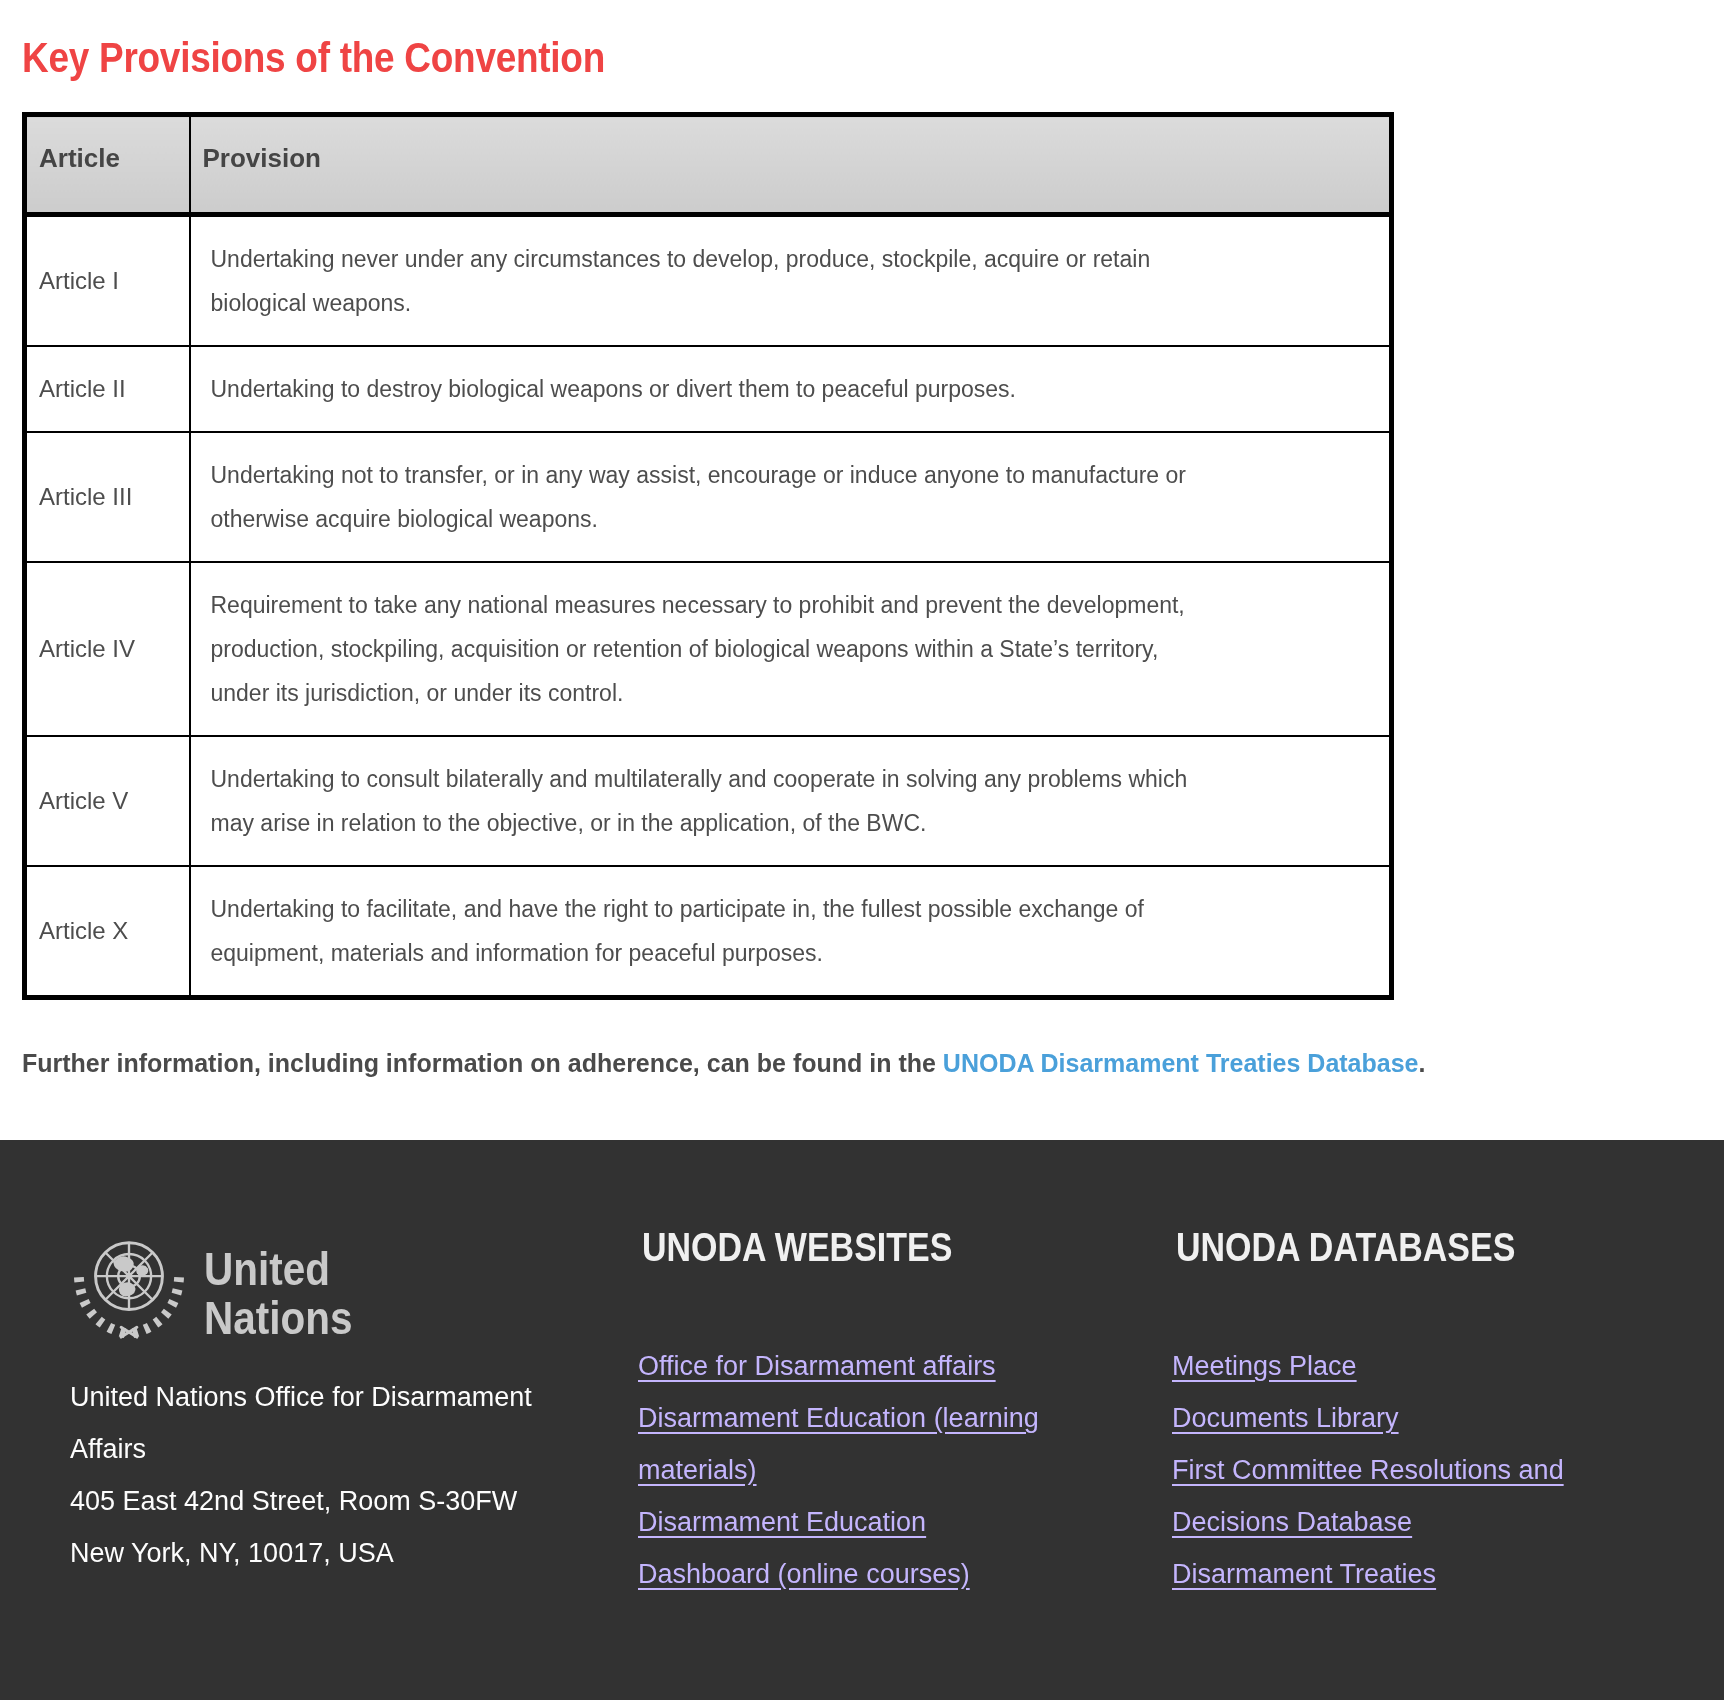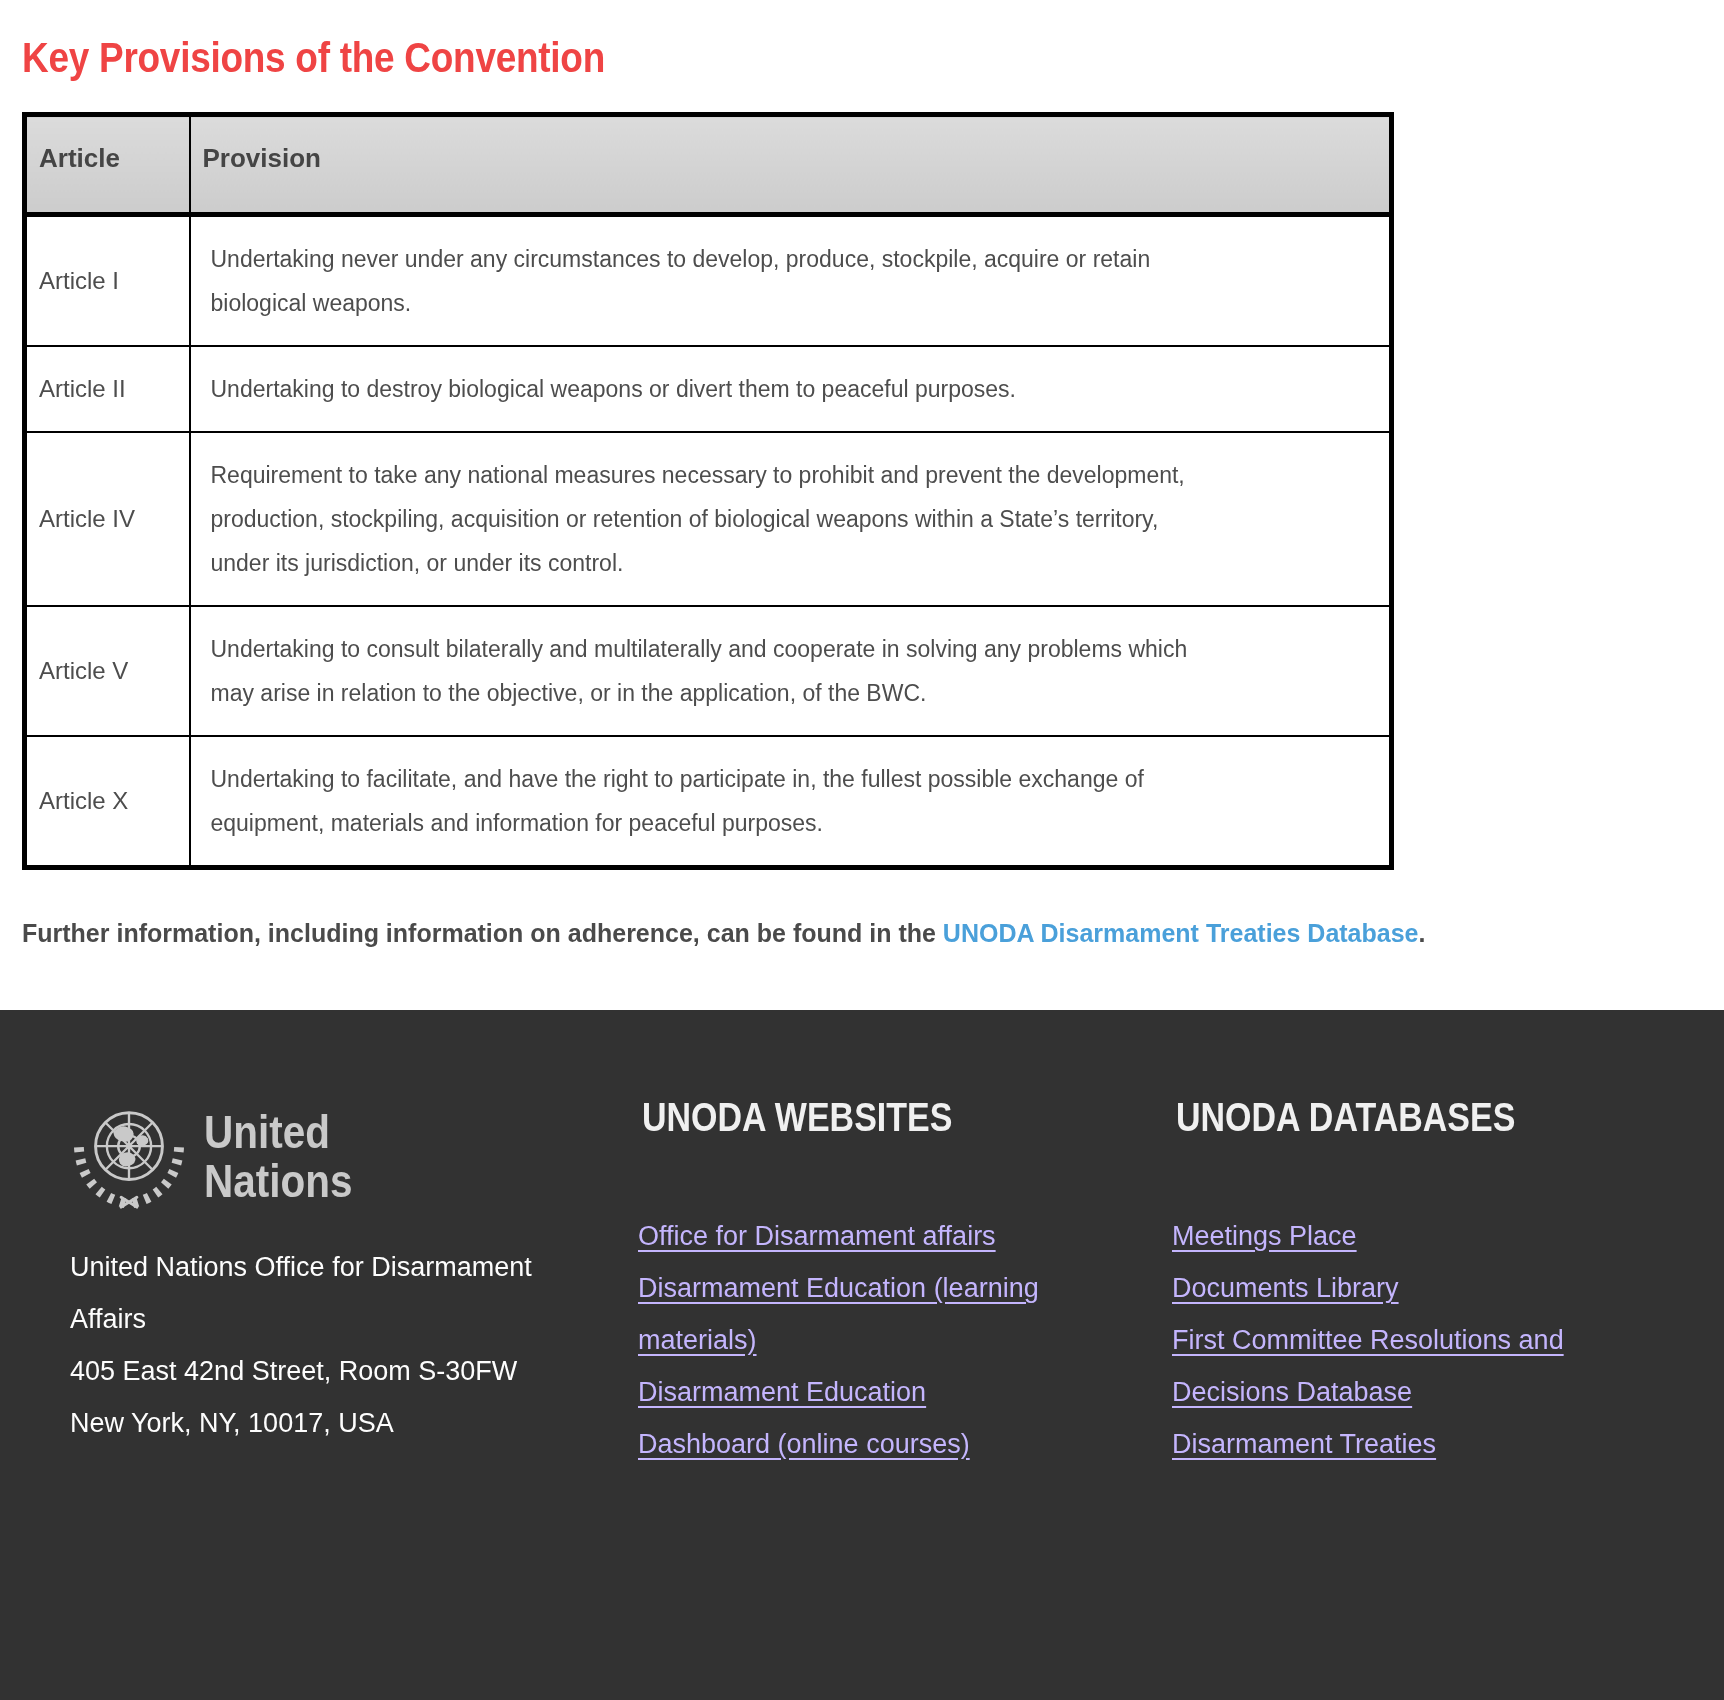--- a/index.html
+++ b/index.html
@@ -133,6 +133,10 @@
     <td class="provision-cell">Undertaking to destroy biological weapons or divert them to peaceful purposes.</td>
   </tr>
 
+  <tr>
+    <td class="article-cell">Article III</td>
+    <td class="provision-cell">Undertaking not to transfer, or in any way assist, encourage or induce anyone to manufacture or otherwise acquire biological weapons.</td>
+  </tr>
 
   <tr>
     <td class="article-cell">Article IV</td>

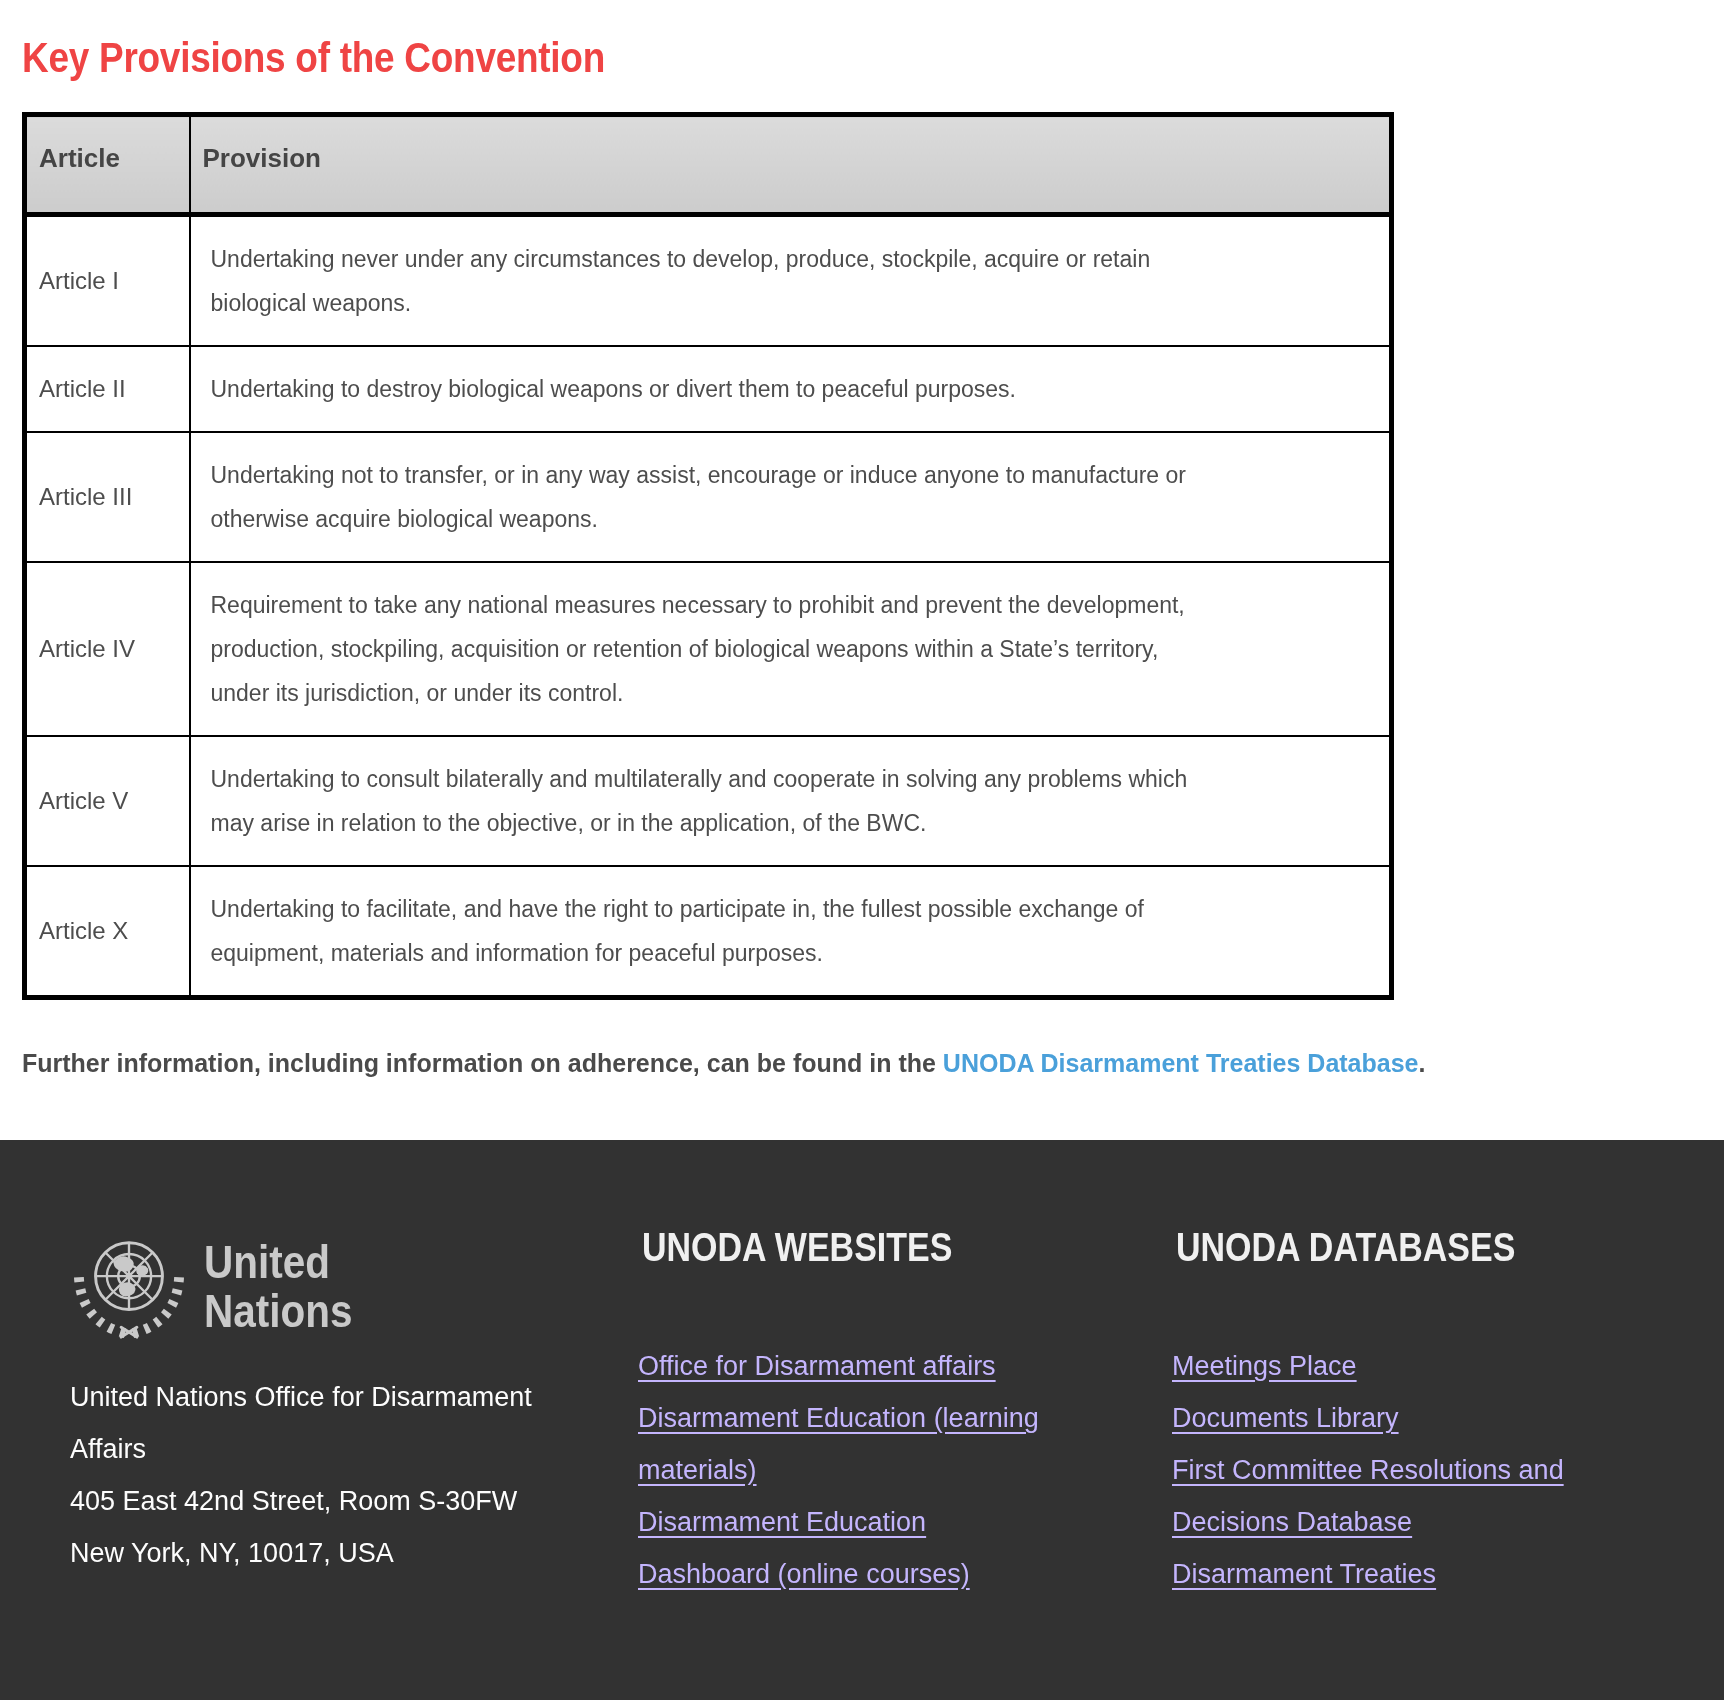--- a/index.html
+++ b/index.html
@@ -80,7 +80,7 @@
     grid-template-columns:568px 534px 1fr;
     align-items:start;
   }
-  .brand{display:flex;align-items:center;}
+  .brand{display:flex;align-items:flex-end;}
   .brand svg{width:118px;height:118px;flex:0 0 auto;}
   .wordmark{
     margin-left:16px;margin-top:6px;

